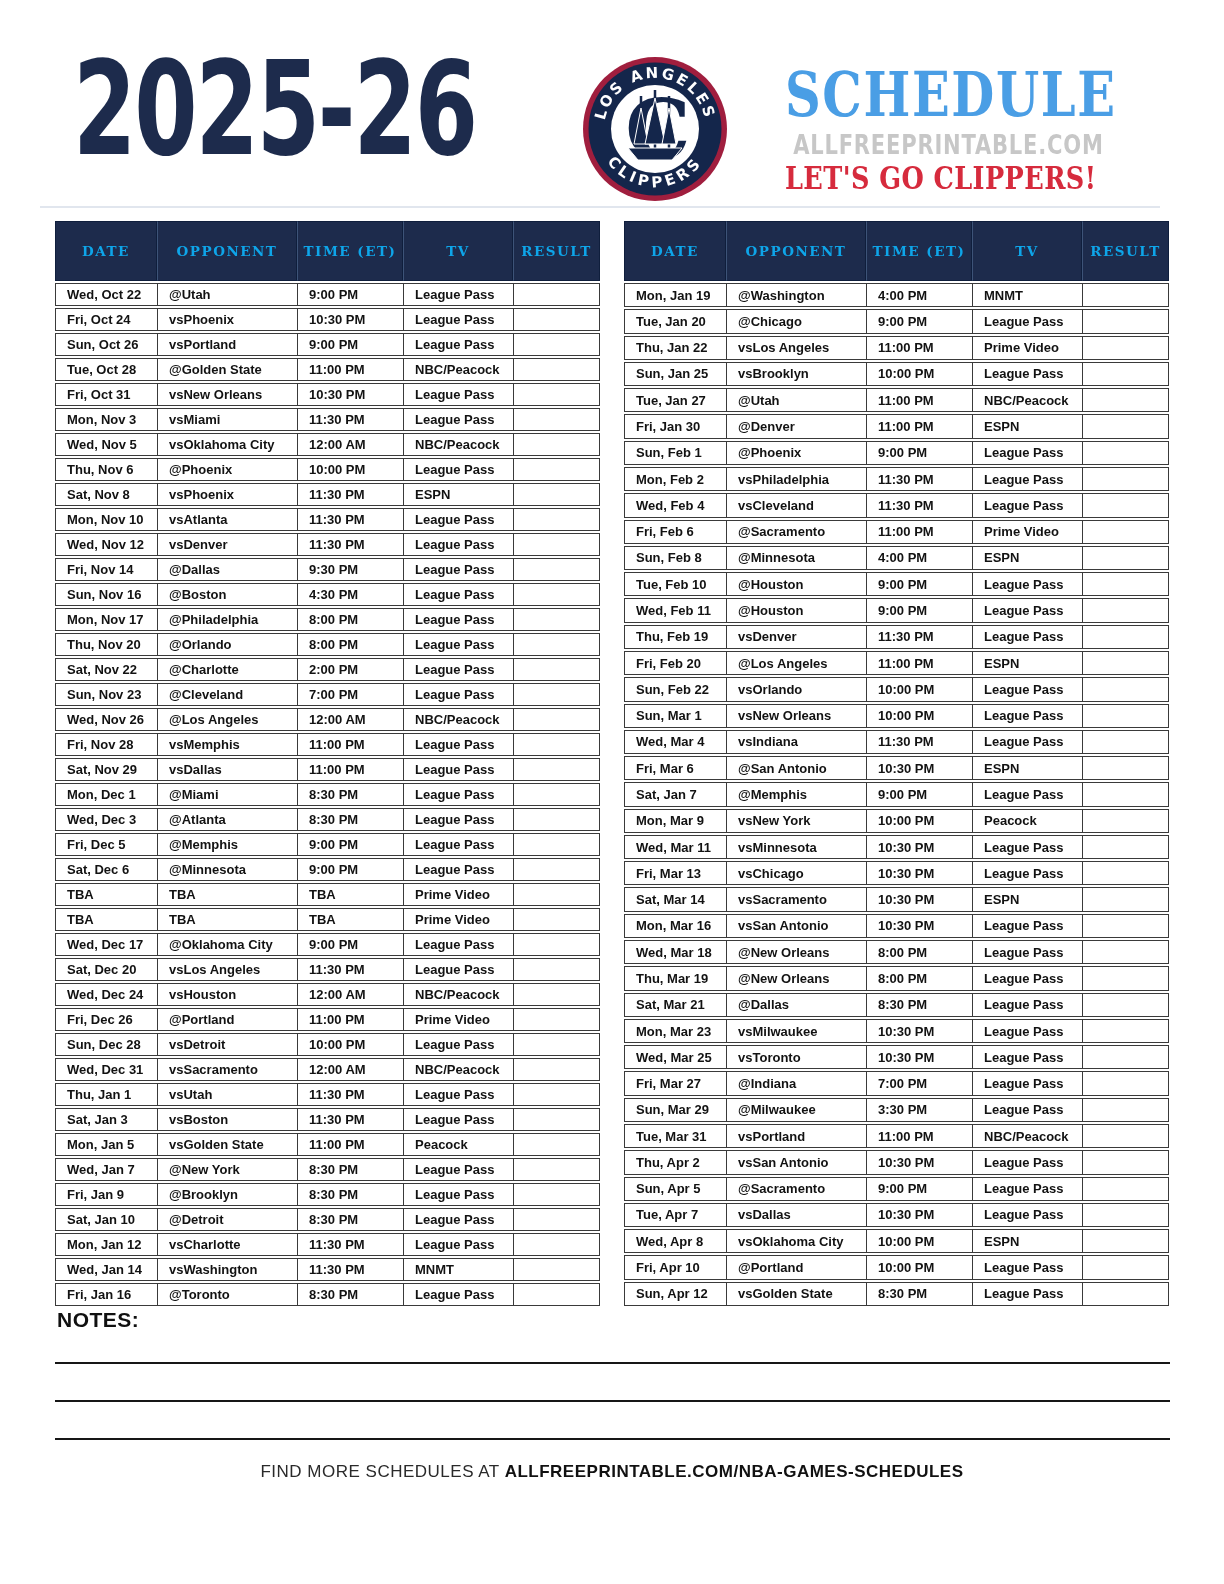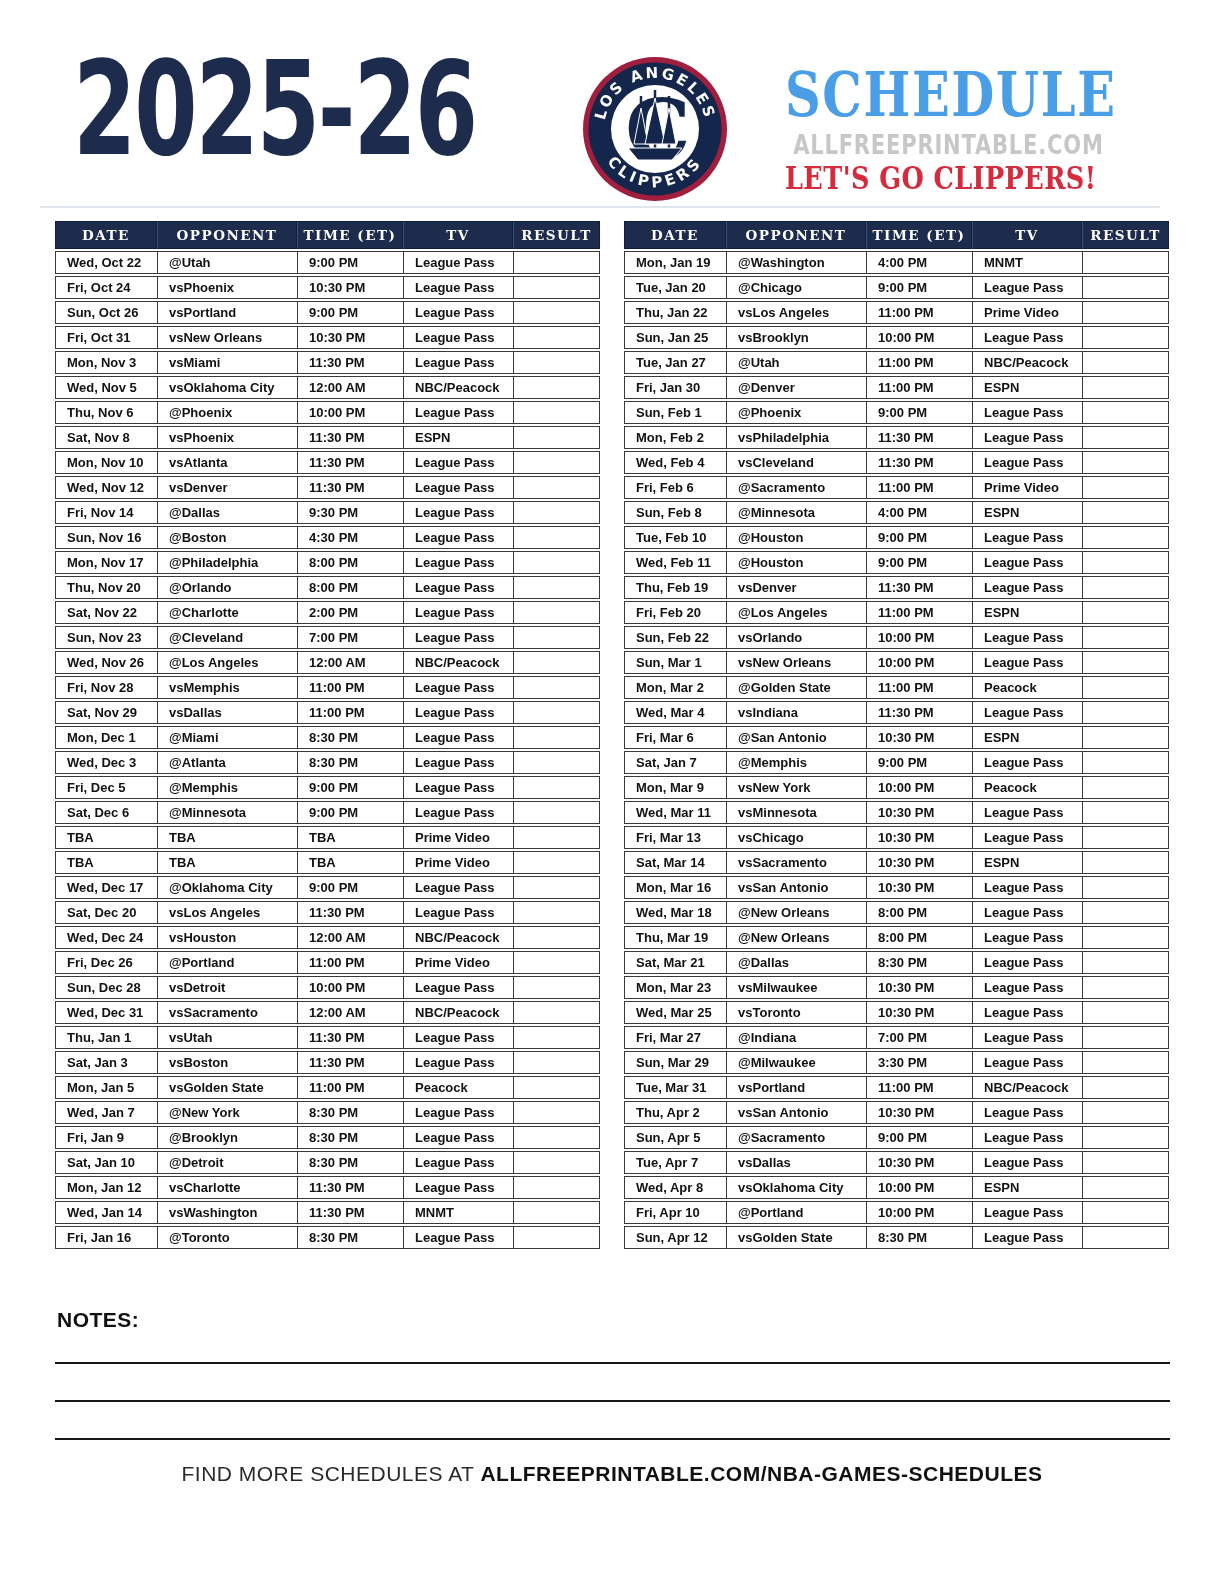--- a/index.html
+++ b/index.html
@@ -23,8 +23,8 @@
   
   .tables{position:absolute;left:55px;top:219px;width:1115px;display:flex;gap:24px;}
   table.sched{border-collapse:separate;border-spacing:0 2px;width:545px;table-layout:fixed;}
-  table.sched th{background:#1d2b4c;color:#ffffff;font-family:"DejaVu Serif",serif;font-weight:bold;
-    font-size:13.5px;letter-spacing:1.5px;text-align:center;padding:5px 0;
+  table.sched th{background:#1d2b4c;color:#0ea5e9;font-family:"DejaVu Serif",serif;font-weight:bold;
+    font-size:13.5px;letter-spacing:1.5px;text-align:center;padding:21px 0;
     border:1px solid #0f1e3c;border-left:1px solid #3d5378;}
   table.sched th:first-child{border-left:1px solid #0f1e3c;}
   table.sched td{background:#ffffff;color:#121212;font-weight:bold;font-size:13px;line-height:17px;

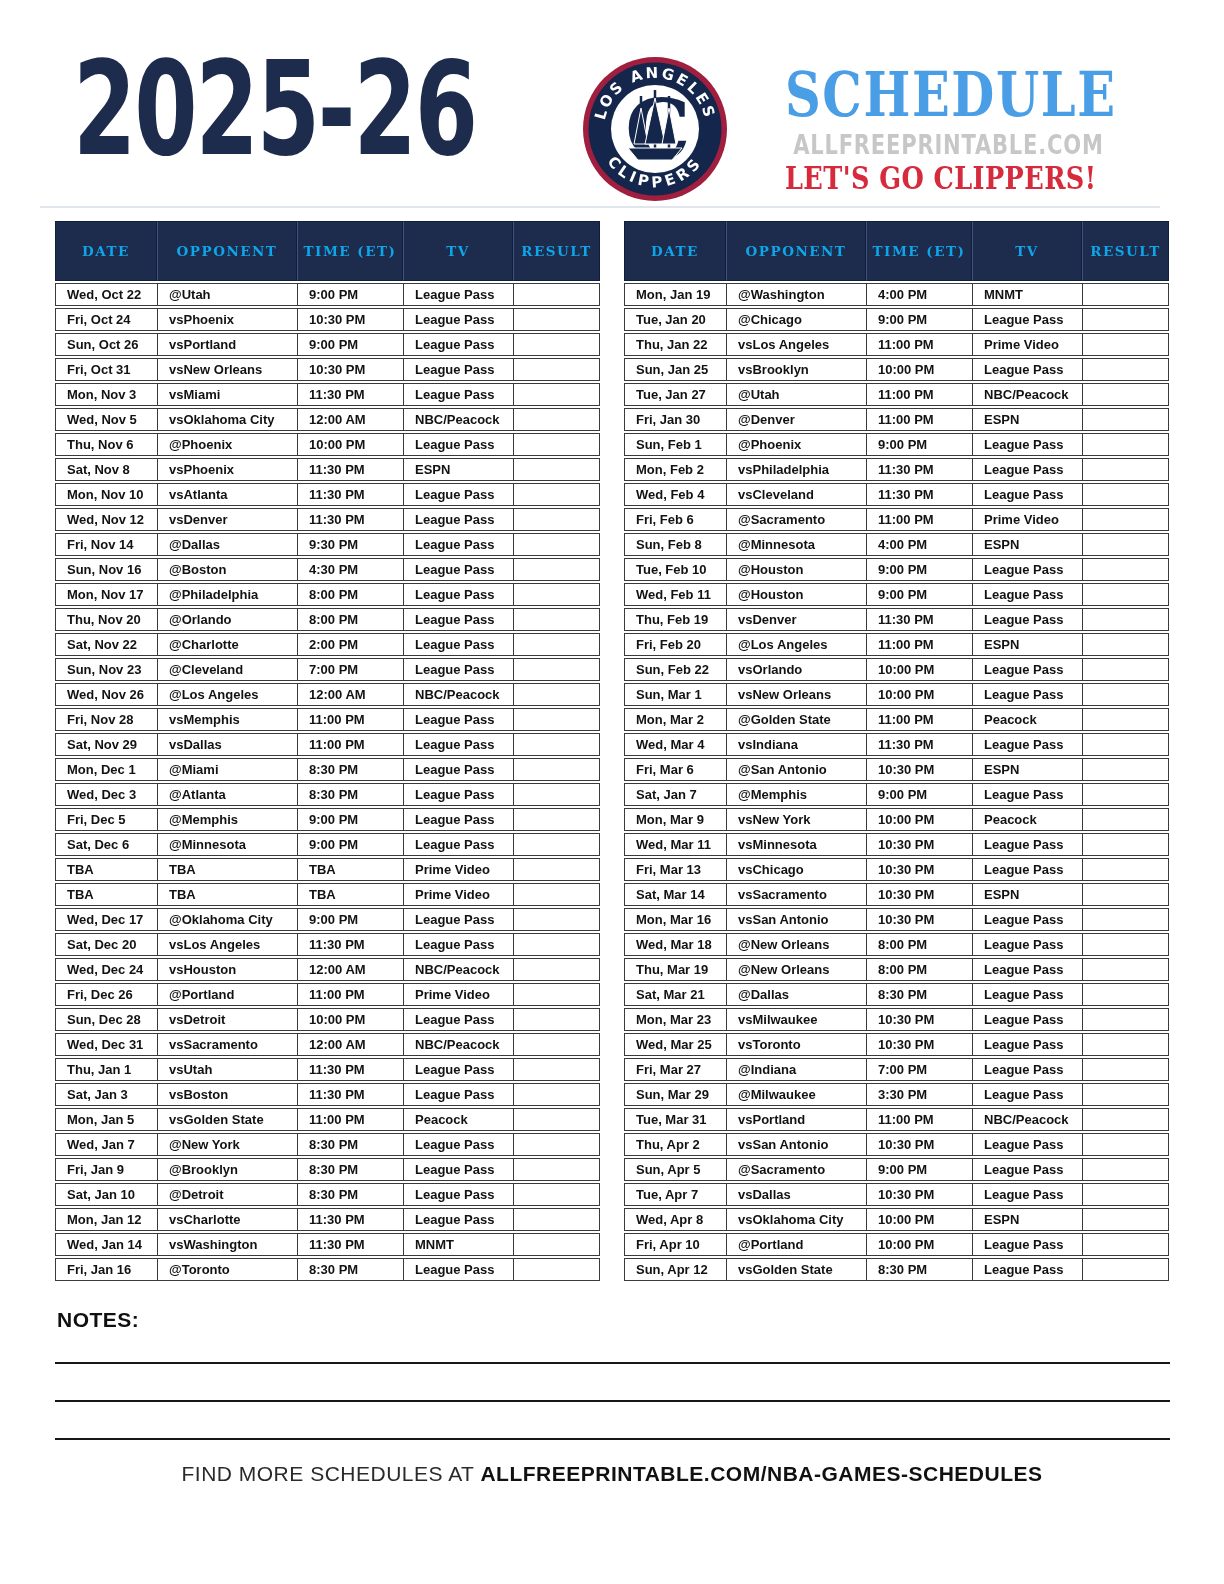--- a/index.html
+++ b/index.html
@@ -126,6 +126,13 @@
             <td></td>
           </tr>
           <tr>
+            <td>Tue, Oct 28</td>
+            <td>@Golden State</td>
+            <td>11:00 PM</td>
+            <td>NBC/Peacock</td>
+            <td></td>
+          </tr>
+          <tr>
             <td>Fri, Oct 31</td>
             <td>vsNew Orleans</td>
             <td>10:30 PM</td>

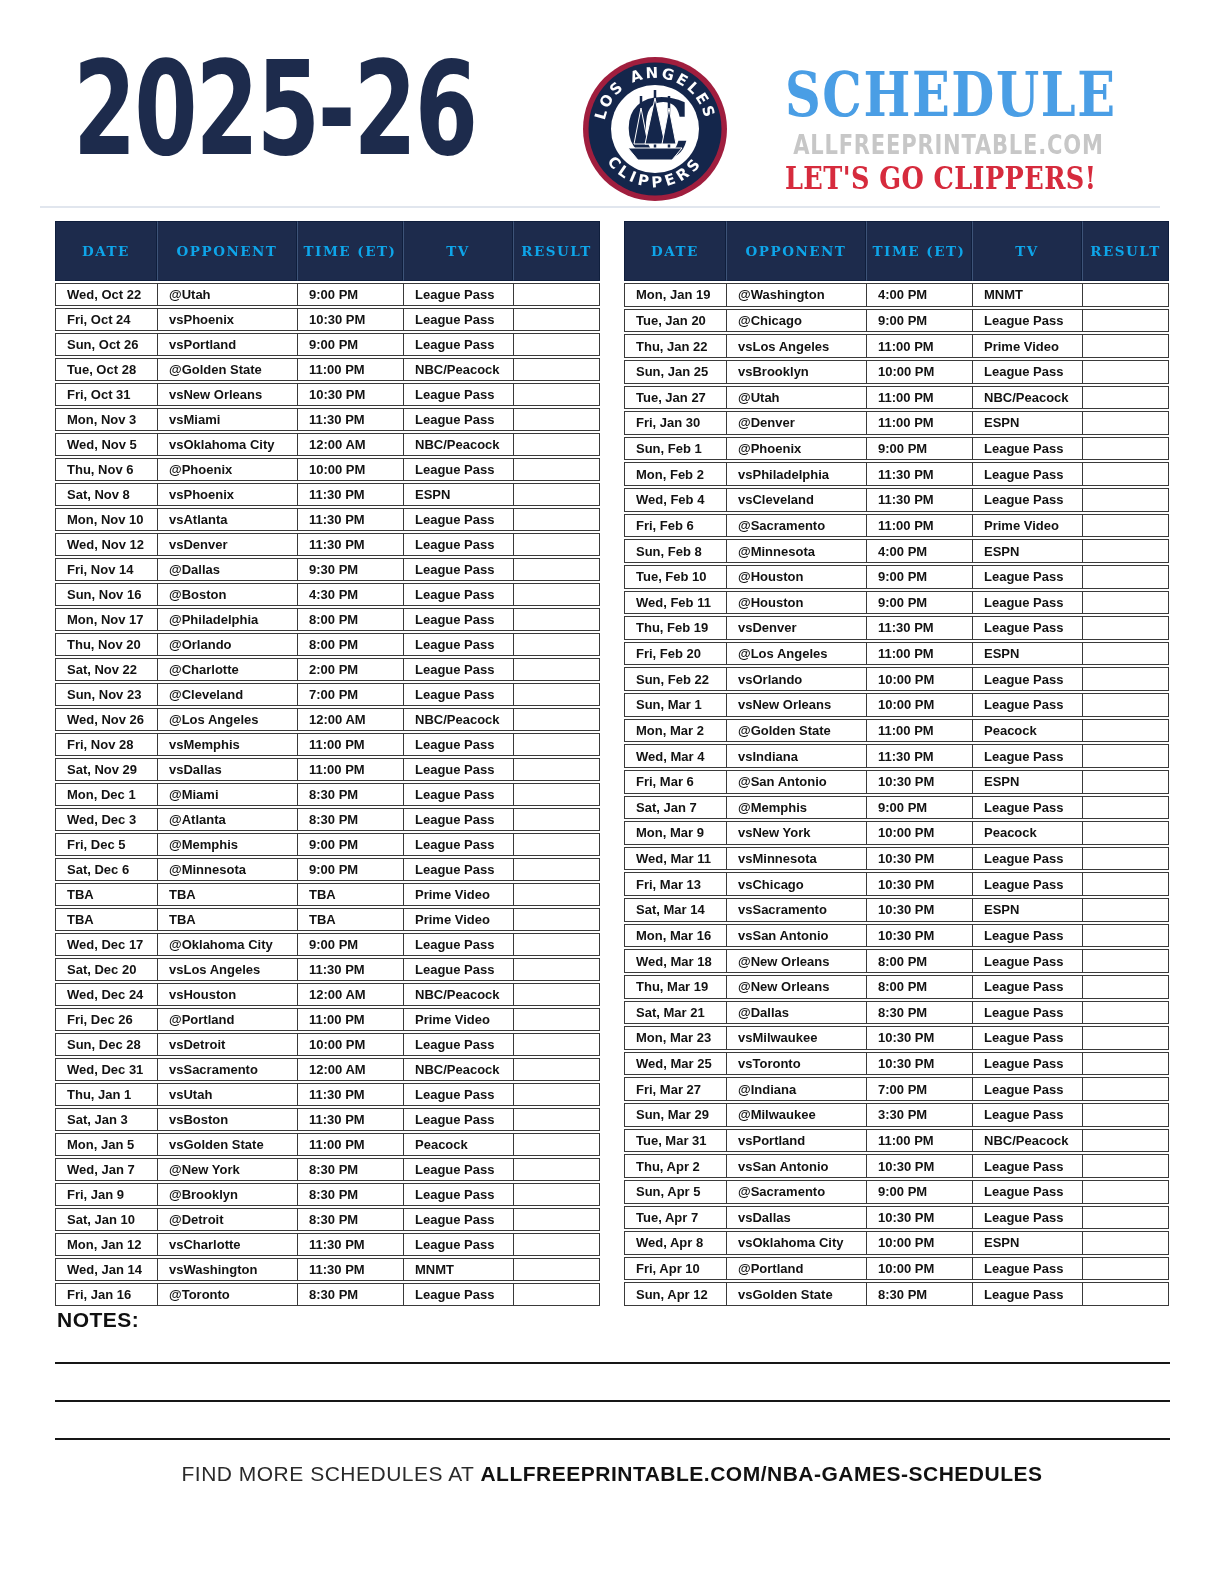--- a/index.html
+++ b/index.html
@@ -524,13 +524,6 @@
             <td></td>
           </tr>
           <tr>
-            <td>Mon, Mar 2</td>
-            <td>@Golden State</td>
-            <td>11:00 PM</td>
-            <td>Peacock</td>
-            <td></td>
-          </tr>
-          <tr>
             <td>Wed, Mar 4</td>
             <td>vsIndiana</td>
             <td>11:30 PM</td>

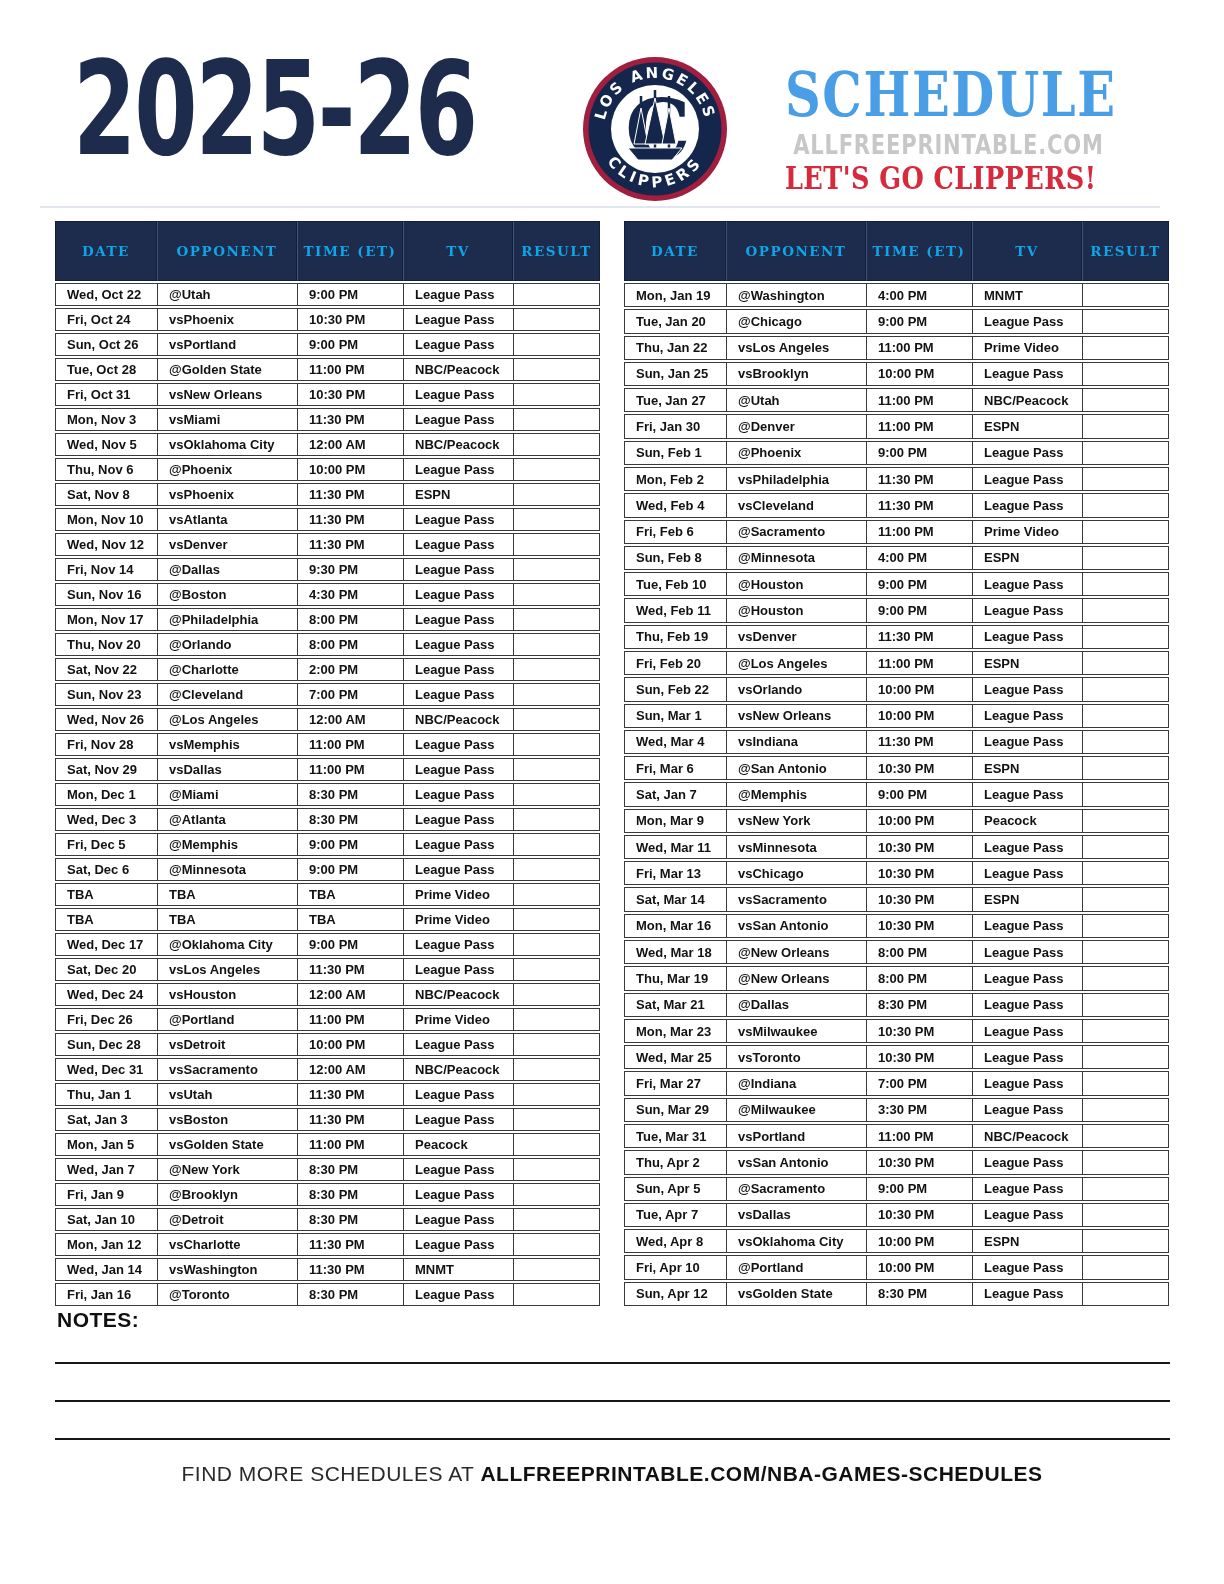--- a/index.html
+++ b/index.html
@@ -42,7 +42,7 @@
     letter-spacing:0.5px;color:#101010;}
   .notes-line{position:absolute;left:55px;width:1115px;border-top:2.5px solid #161616;}
   .nl1{top:1362px;} .nl2{top:1400px;} .nl3{top:1438px;}
-  .footer{position:absolute;left:0;top:1462px;width:1224px;text-align:center;font-size:21px;
+  .footer{position:absolute;left:0;top:1462px;width:1224px;text-align:center;font-size:17px;
     color:#2a2a2a;letter-spacing:0.5px;}
   .footer .link{font-weight:bold;color:#111111;}
 

